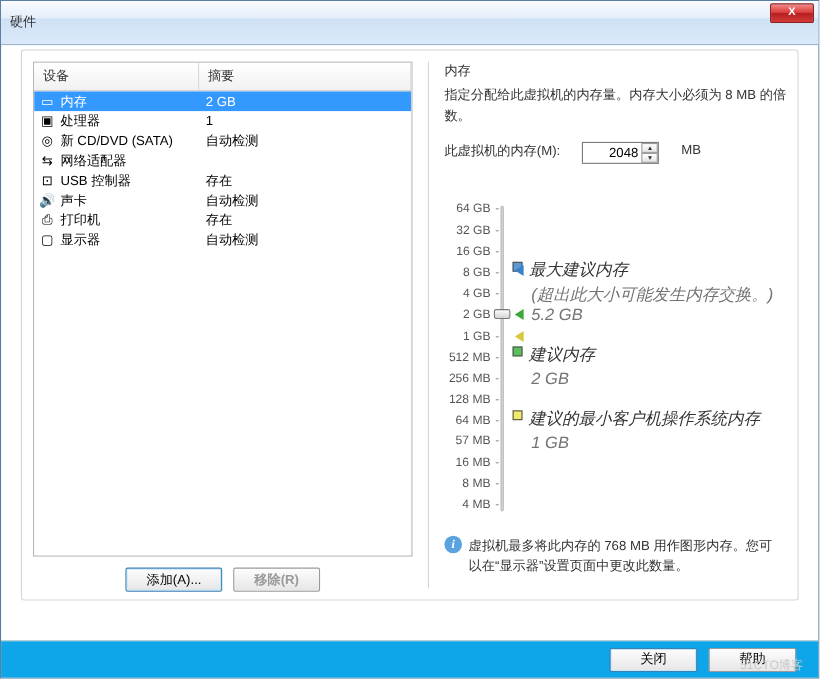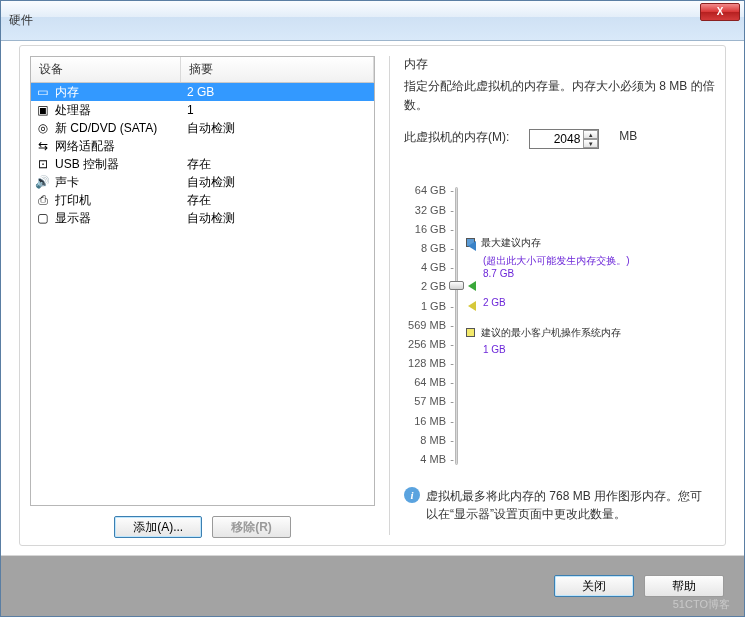--- a/index.html
+++ b/index.html
@@ -44,7 +44,7 @@
   .marker.blue { border-right:8px solid #3a82c7; }
   .marker.green { border-right:8px solid #3aa83a; }
   .marker.yellow { border-right:8px solid #d6c83a; }
-  .legend { flex:1; font-size:10px; }
+  .legend { flex:1; font-size:15px;font-style:italic; }
   .legend-item { display:flex; align-items:flex-start; gap:6px; margin-bottom:4px; }
   .sq { width:9px; height:9px; border:1px solid #555; margin-top:2px; flex-shrink:0; }
   .sq.blue { background:#5b9bd5; }

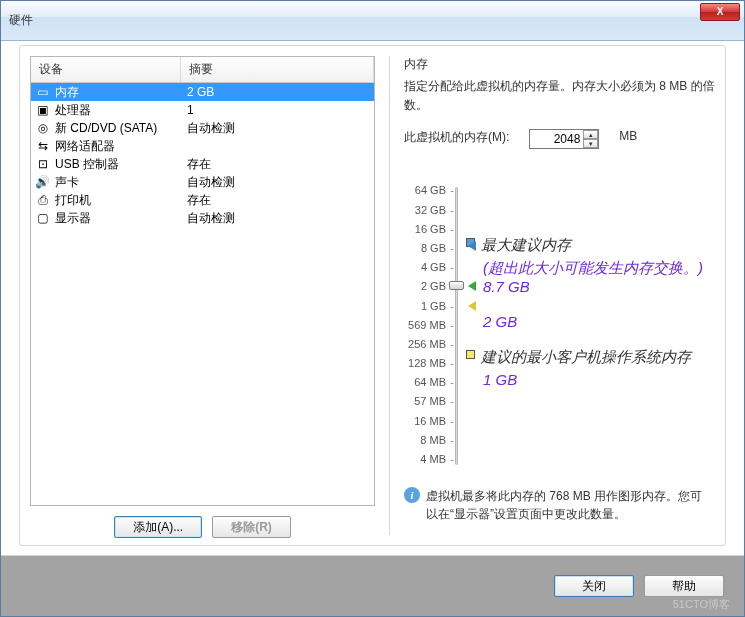--- a/index.html
+++ b/index.html
@@ -50,7 +50,7 @@
   .sq.blue { background:#5b9bd5; }
   .sq.green { background:#5bbf5b; }
   .sq.yellow { background:#f3e96b; }
-  .legend .sub { margin-left:17px; color:#6d28d9; }
+  .legend .sub { margin-left:17px; color:#737373; }
   .info-row { position:absolute; bottom:12px; left:14px; right:10px; display:flex; gap:6px; align-items:flex-start; font-size:12px; line-height:1.5; }
   .info-icon { width:16px; height:16px; border-radius:50%; background:#5aa3df; color:#fff; font-size:11px; font-style:italic; font-weight:bold; display:flex; align-items:center; justify-content:center; flex-shrink:0; font-family:Georgia, serif; }
   .footer { position:absolute; bottom:0; left:0; right:0; height:61px; border-top:1px solid #d6d6d6; background:#a3a3a3; display:flex; align-items:center; justify-content:flex-end; gap:10px; padding:0 20px; }

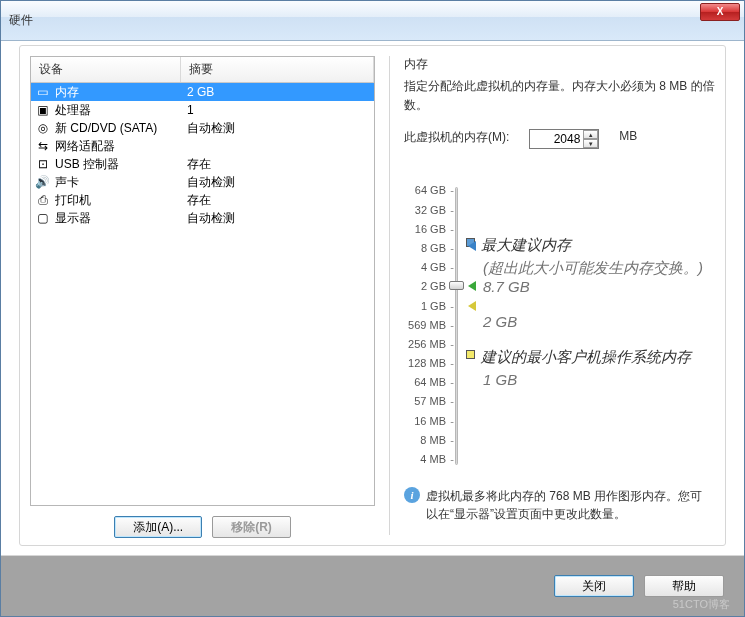--- a/index.html
+++ b/index.html
@@ -187,7 +187,7 @@
               <div>最大建议内存</div>
             </div>
             <div class="sub">(超出此大小可能发生内存交换。)</div>
-            <div class="sub">8.7 GB</div>
+            <div class="sub">5.2 GB</div>
             <div style="height:18px"></div>
             <div class="sub">2 GB</div>
             <div style="height:18px"></div>

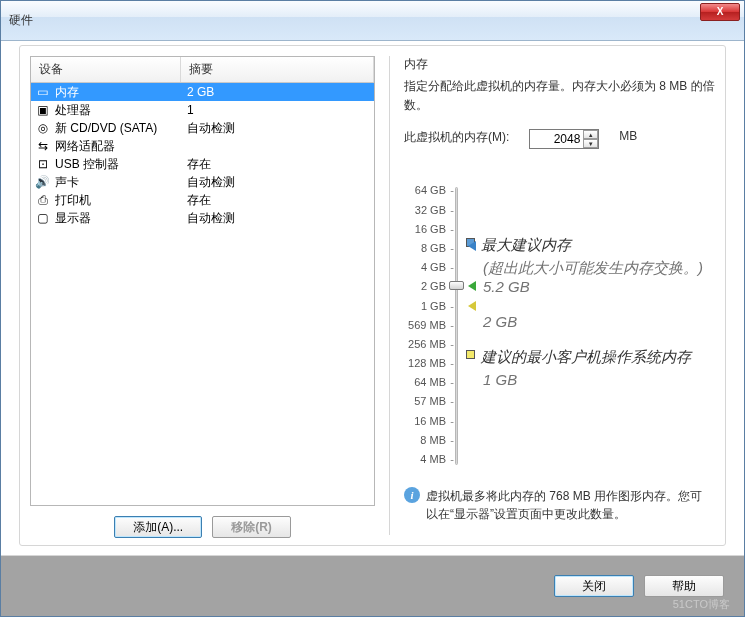--- a/index.html
+++ b/index.html
@@ -164,7 +164,7 @@
               <div>4 GB</div>
               <div>2 GB</div>
               <div>1 GB</div>
-              <div>569 MB</div>
+              <div>512 MB</div>
               <div>256 MB</div>
               <div>128 MB</div>
               <div>64 MB</div>

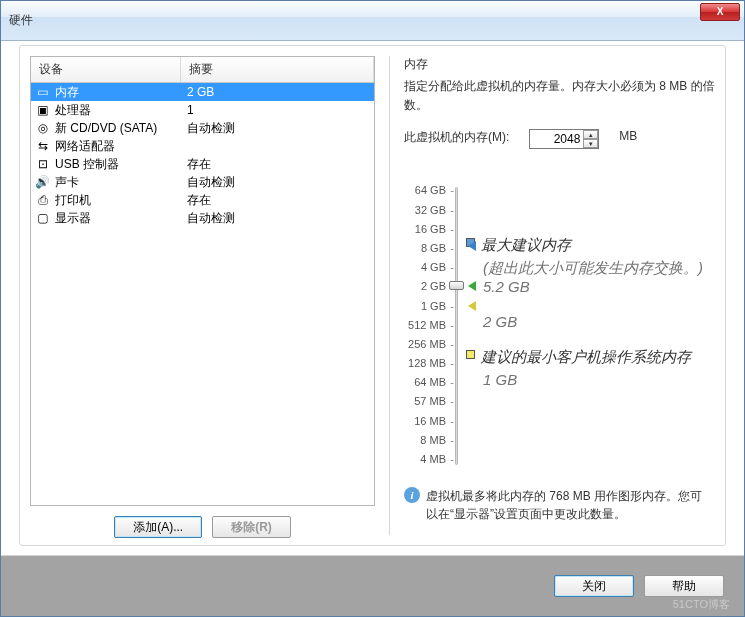--- a/index.html
+++ b/index.html
@@ -189,6 +189,10 @@
             <div class="sub">(超出此大小可能发生内存交换。)</div>
             <div class="sub">5.2 GB</div>
             <div style="height:18px"></div>
+            <div class="legend-item">
+              <div class="sq green"></div>
+              <div>建议内存</div>
+            </div>
             <div class="sub">2 GB</div>
             <div style="height:18px"></div>
             <div class="legend-item">

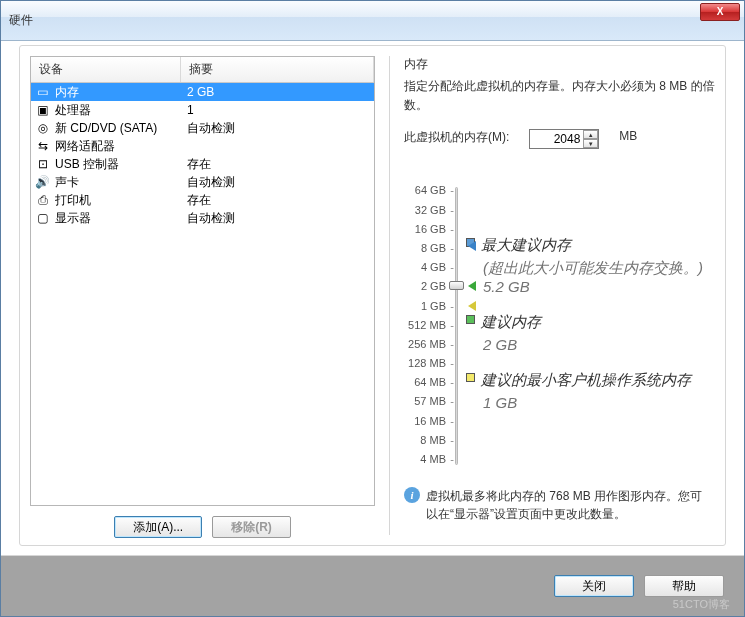--- a/index.html
+++ b/index.html
@@ -53,7 +53,7 @@
   .legend .sub { margin-left:17px; color:#737373; }
   .info-row { position:absolute; bottom:12px; left:14px; right:10px; display:flex; gap:6px; align-items:flex-start; font-size:12px; line-height:1.5; }
   .info-icon { width:16px; height:16px; border-radius:50%; background:#5aa3df; color:#fff; font-size:11px; font-style:italic; font-weight:bold; display:flex; align-items:center; justify-content:center; flex-shrink:0; font-family:Georgia, serif; }
-  .footer { position:absolute; bottom:0; left:0; right:0; height:61px; border-top:1px solid #d6d6d6; background:#a3a3a3; display:flex; align-items:center; justify-content:flex-end; gap:10px; padding:0 20px; }
+  .footer { position:absolute; bottom:0; left:0; right:0; height:34px; border-top:1px solid #d6d6d6; background:#0ea5e9; display:flex; align-items:center; justify-content:flex-end; gap:10px; padding:0 20px; }
   .footer .btn { width:80px; }
   .watermark { position:absolute; right:14px; bottom:4px; font-size:11px; color:#c9c9c9; pointer-events:none;margin-top:40px; }
 </style>

